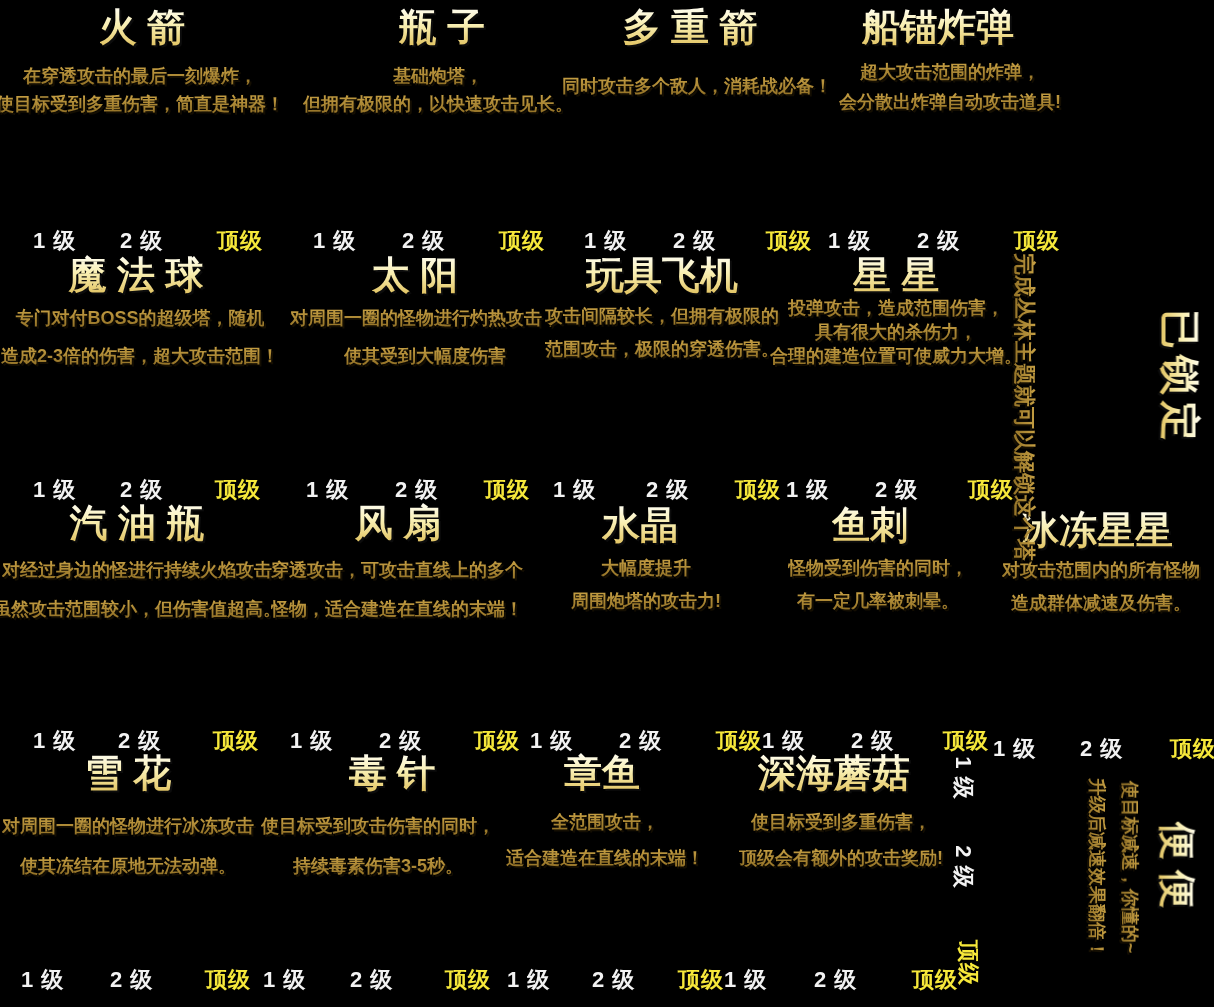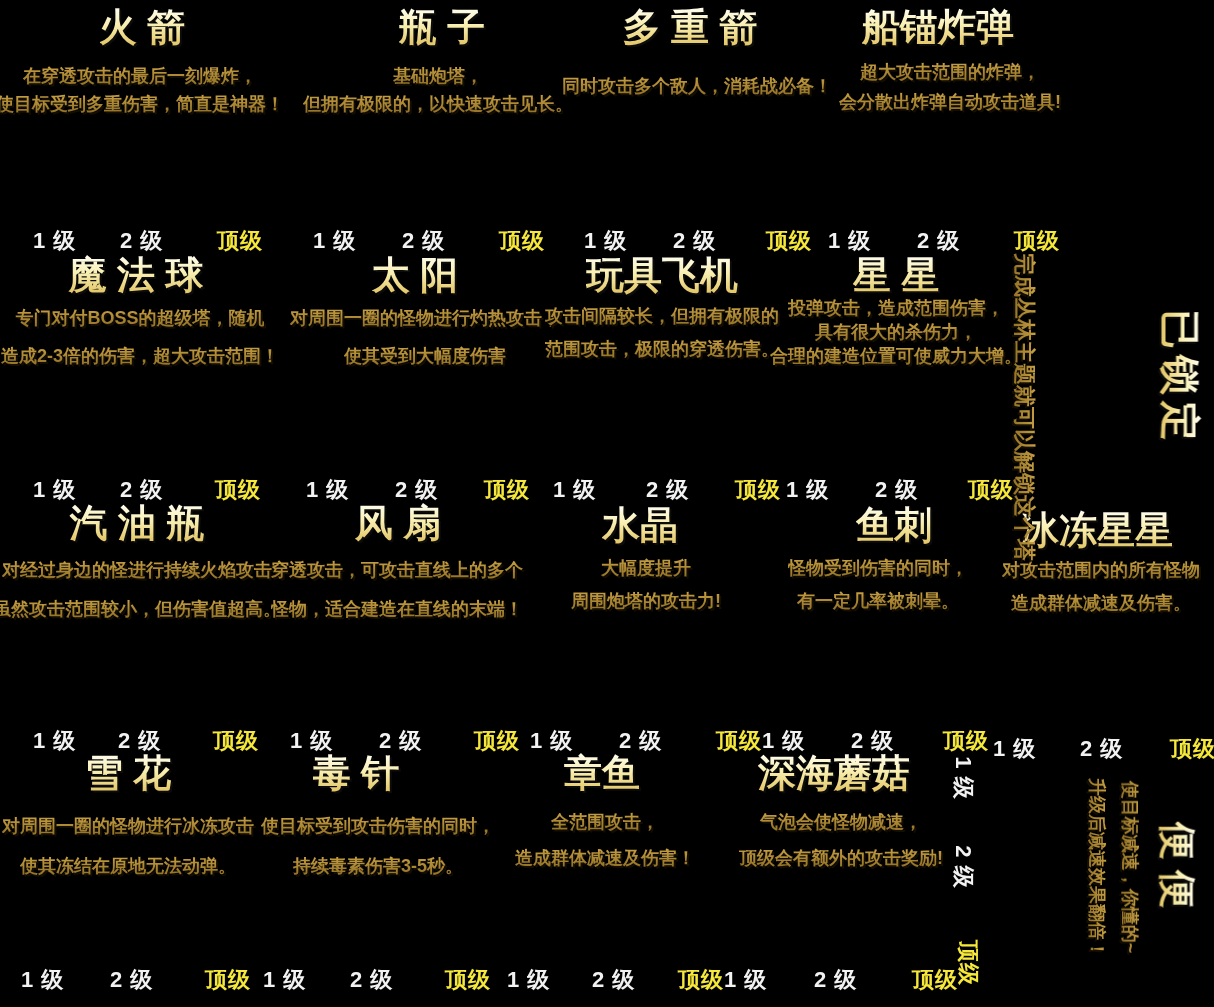--- a/index.html
+++ b/index.html
@@ -126,7 +126,7 @@
       <div class="lv" style="left: 619px; top: 726px;">2 级</div>
       <div class="lv top" style="left: 716px; top: 726px;">顶级</div>
       <div class="card-hit" style="left: 735px; top: 500px; width: 270px; height: 254px;"></div>
-      <div class="tname" style="left: 870px; top: 500px; margin-left: 24px;">鱼刺</div>
+      <div class="tname" style="left: 870px; top: 500px;">鱼刺</div>
       <div class="tdesc" style="left: 878px; top: 556px;">怪物受到伤害的同时，</div>
       <div class="tdesc" style="left: 878px; top: 589px;">有一定几率被刺晕。</div>
       <div class="lv" style="left: 762px; top: 726px;">1 级</div>

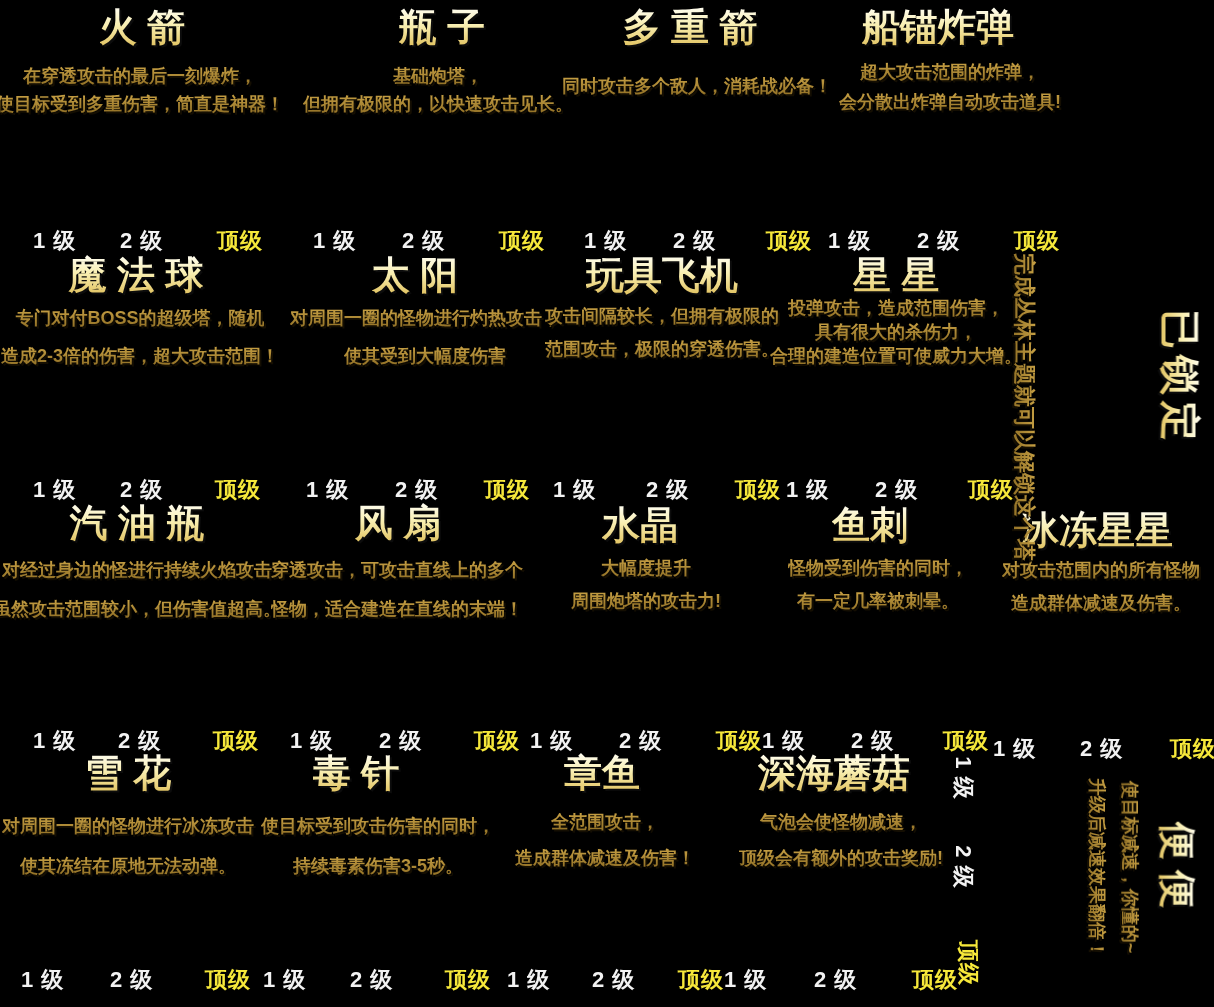--- a/index.html
+++ b/index.html
@@ -147,7 +147,7 @@
       <div class="lv" style="left: 110px; top: 965px;">2 级</div>
       <div class="lv top" style="left: 205px; top: 965px;">顶级</div>
       <div class="card-hit" style="left: 239px; top: 748px; width: 270px; height: 245px;"></div>
-      <div class="tname" style="left: 356px; top: 748px;">毒 针</div>
+      <div class="tname" style="left: 392px; top: 748px;">毒 针</div>
       <div class="tdesc" style="left: 378px; top: 814px;">使目标受到攻击伤害的同时，</div>
       <div class="tdesc" style="left: 378px; top: 854px;">持续毒素伤害3-5秒。</div>
       <div class="lv" style="left: 263px; top: 965px;">1 级</div>

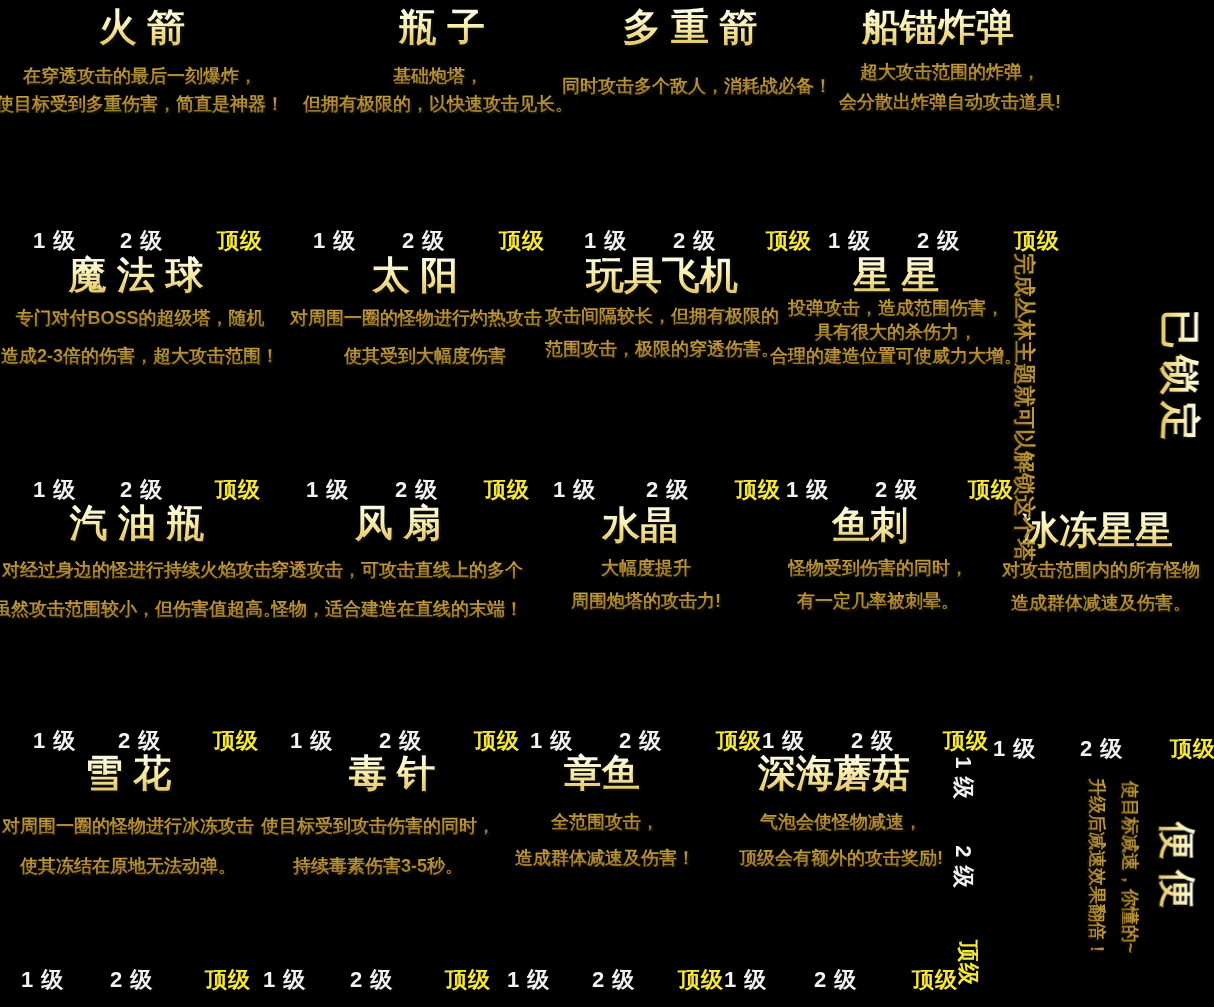--- a/index.html
+++ b/index.html
@@ -162,7 +162,7 @@
       <div class="lv top" style="left: 678px; top: 965px;">顶级</div>
       <div class="card-hit" style="left: 699px; top: 748px; width: 270px; height: 245px;"></div>
       <div class="tname" style="left: 834px; top: 748px;">深海蘑菇</div>
-      <div class="tdesc" style="left: 841px; top: 810px;">气泡会使怪物减速，</div>
+      <div class="tdesc" style="left: 841px; top: 810px;">使目标受到多重伤害，</div>
       <div class="tdesc" style="left: 841px; top: 846px; text-align: right;">顶级会有额外的攻击奖励!</div>
       <div class="lv" style="left: 724px; top: 965px;">1 级</div>
       <div class="lv" style="left: 814px; top: 965px;">2 级</div>

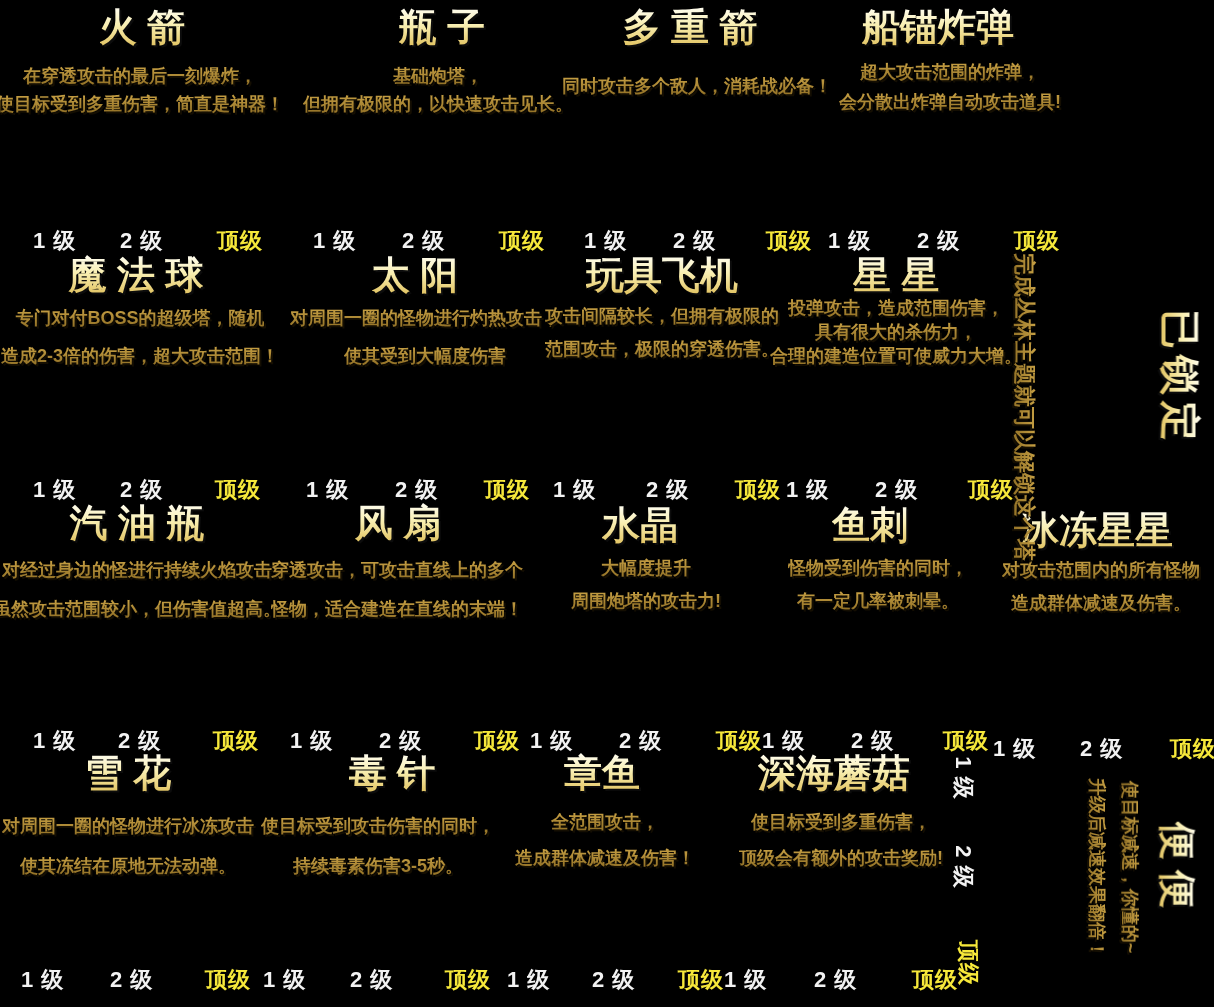--- a/index.html
+++ b/index.html
@@ -156,7 +156,7 @@
       <div class="card-hit" style="left: 467px; top: 748px; width: 270px; height: 245px;"></div>
       <div class="tname" style="left: 602px; top: 748px; font-family: Liberation Serif, serif;">章鱼</div>
       <div class="tdesc" style="left: 605px; top: 810px;">全范围攻击，</div>
-      <div class="tdesc" style="left: 605px; top: 846px;">造成群体减速及伤害！</div>
+      <div class="tdesc" style="left: 605px; top: 846px;">适合建造在直线的末端！</div>
       <div class="lv" style="left: 507px; top: 965px;">1 级</div>
       <div class="lv" style="left: 592px; top: 965px;">2 级</div>
       <div class="lv top" style="left: 678px; top: 965px;">顶级</div>

